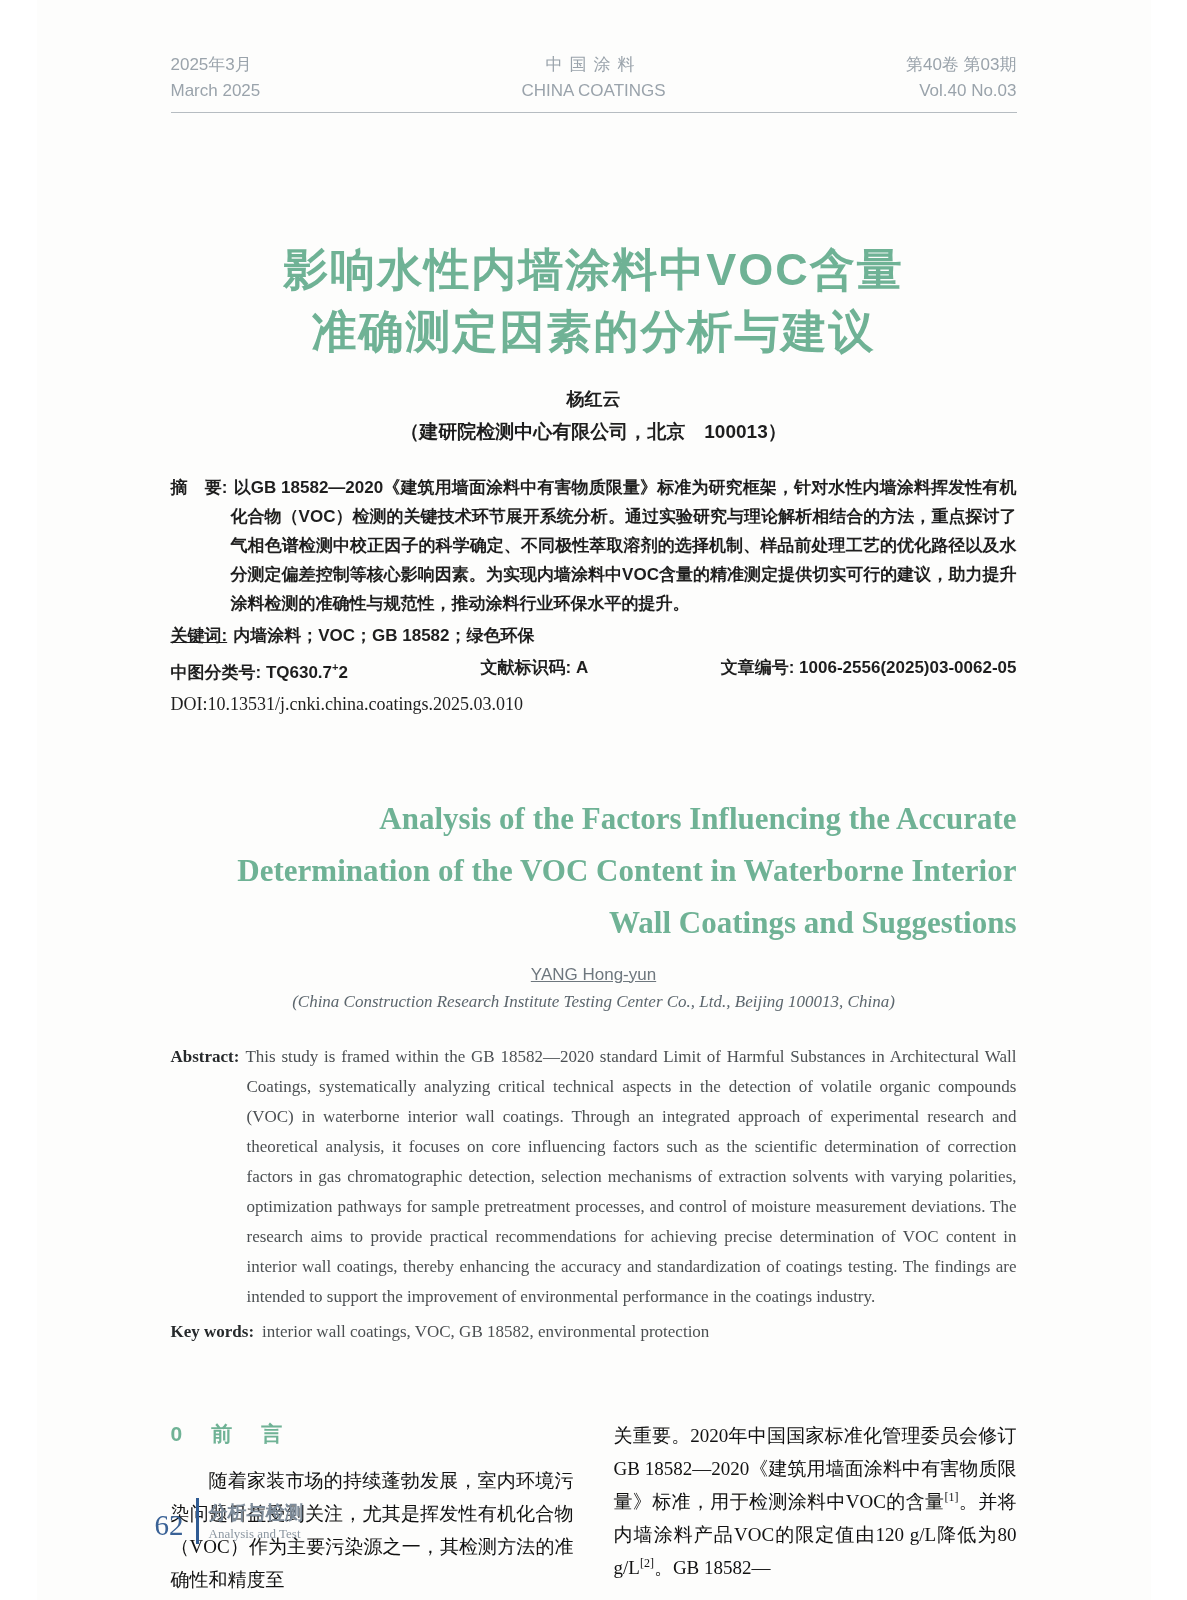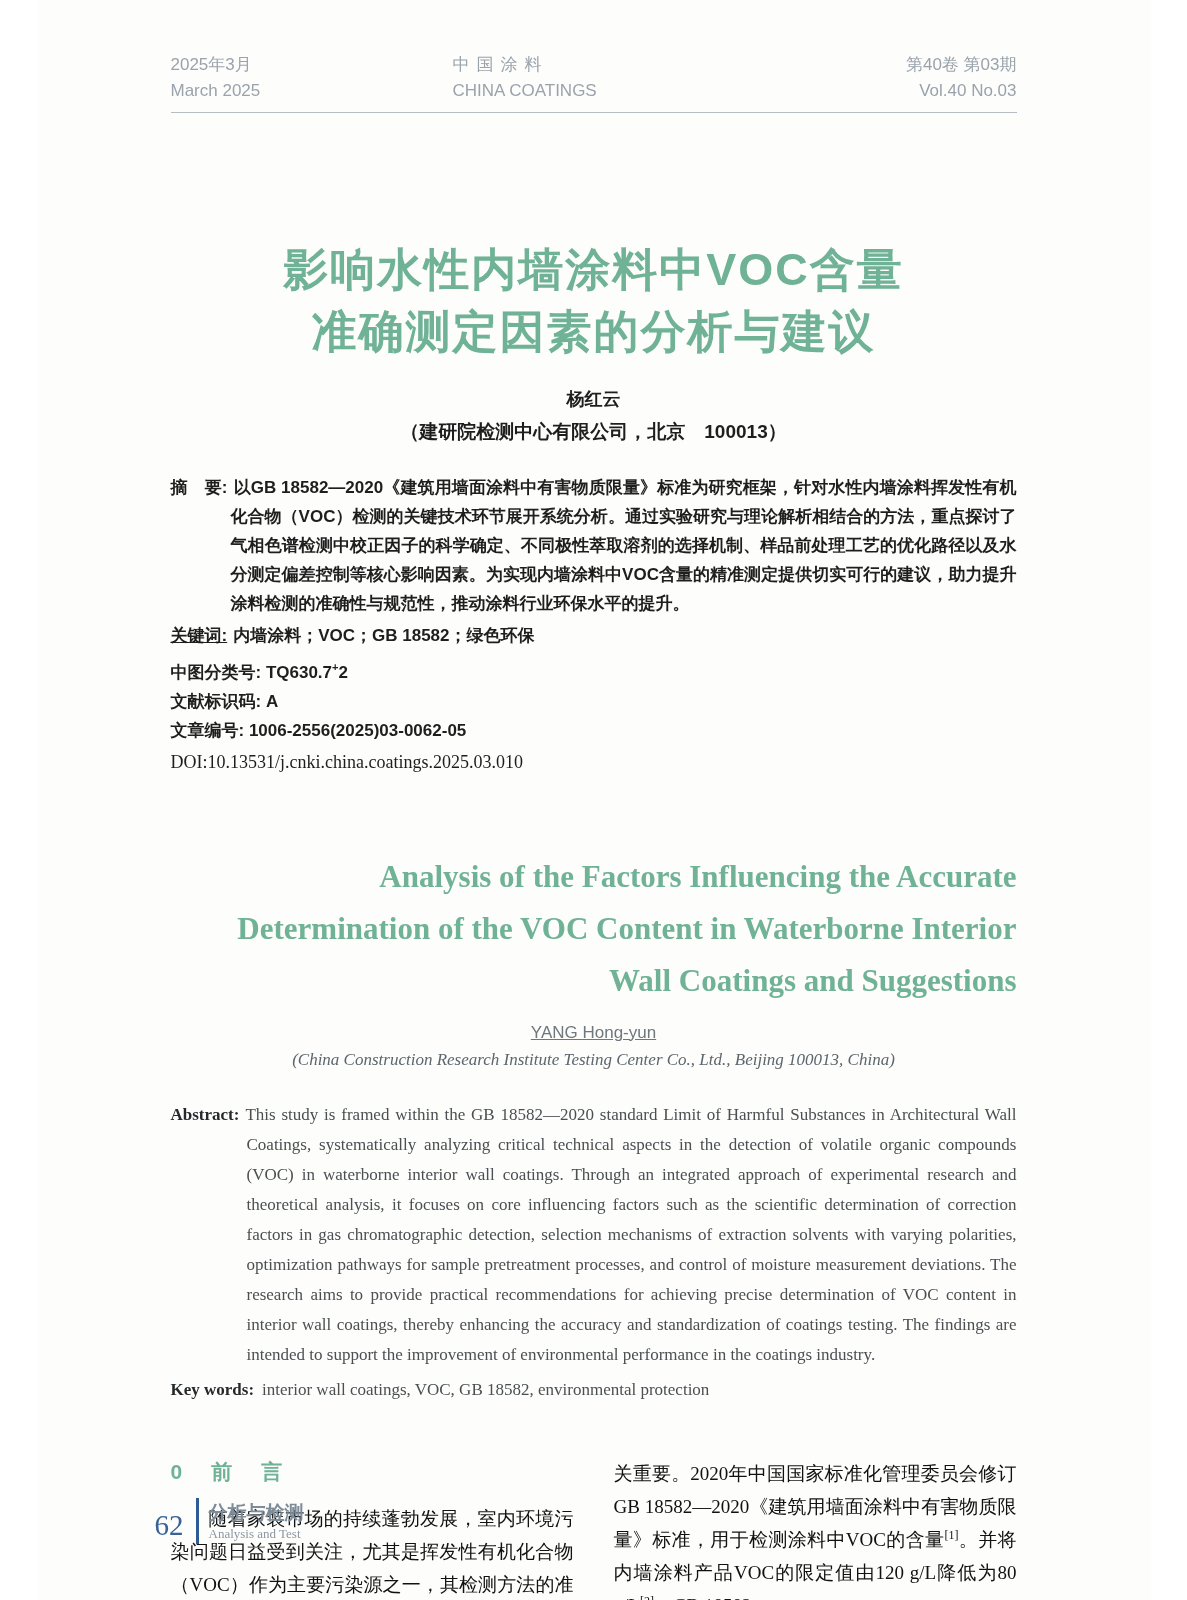--- a/index.html
+++ b/index.html
@@ -30,7 +30,7 @@
   }
   .jheader .col { flex: 1; }
   .jheader .c-left { text-align: left; }
-  .jheader .c-center { text-align: left; }
+  .jheader .c-center { text-align: center; }
   .jheader .c-center .cn { letter-spacing: 7px; }
   .jheader .c-right { text-align: right; }
 

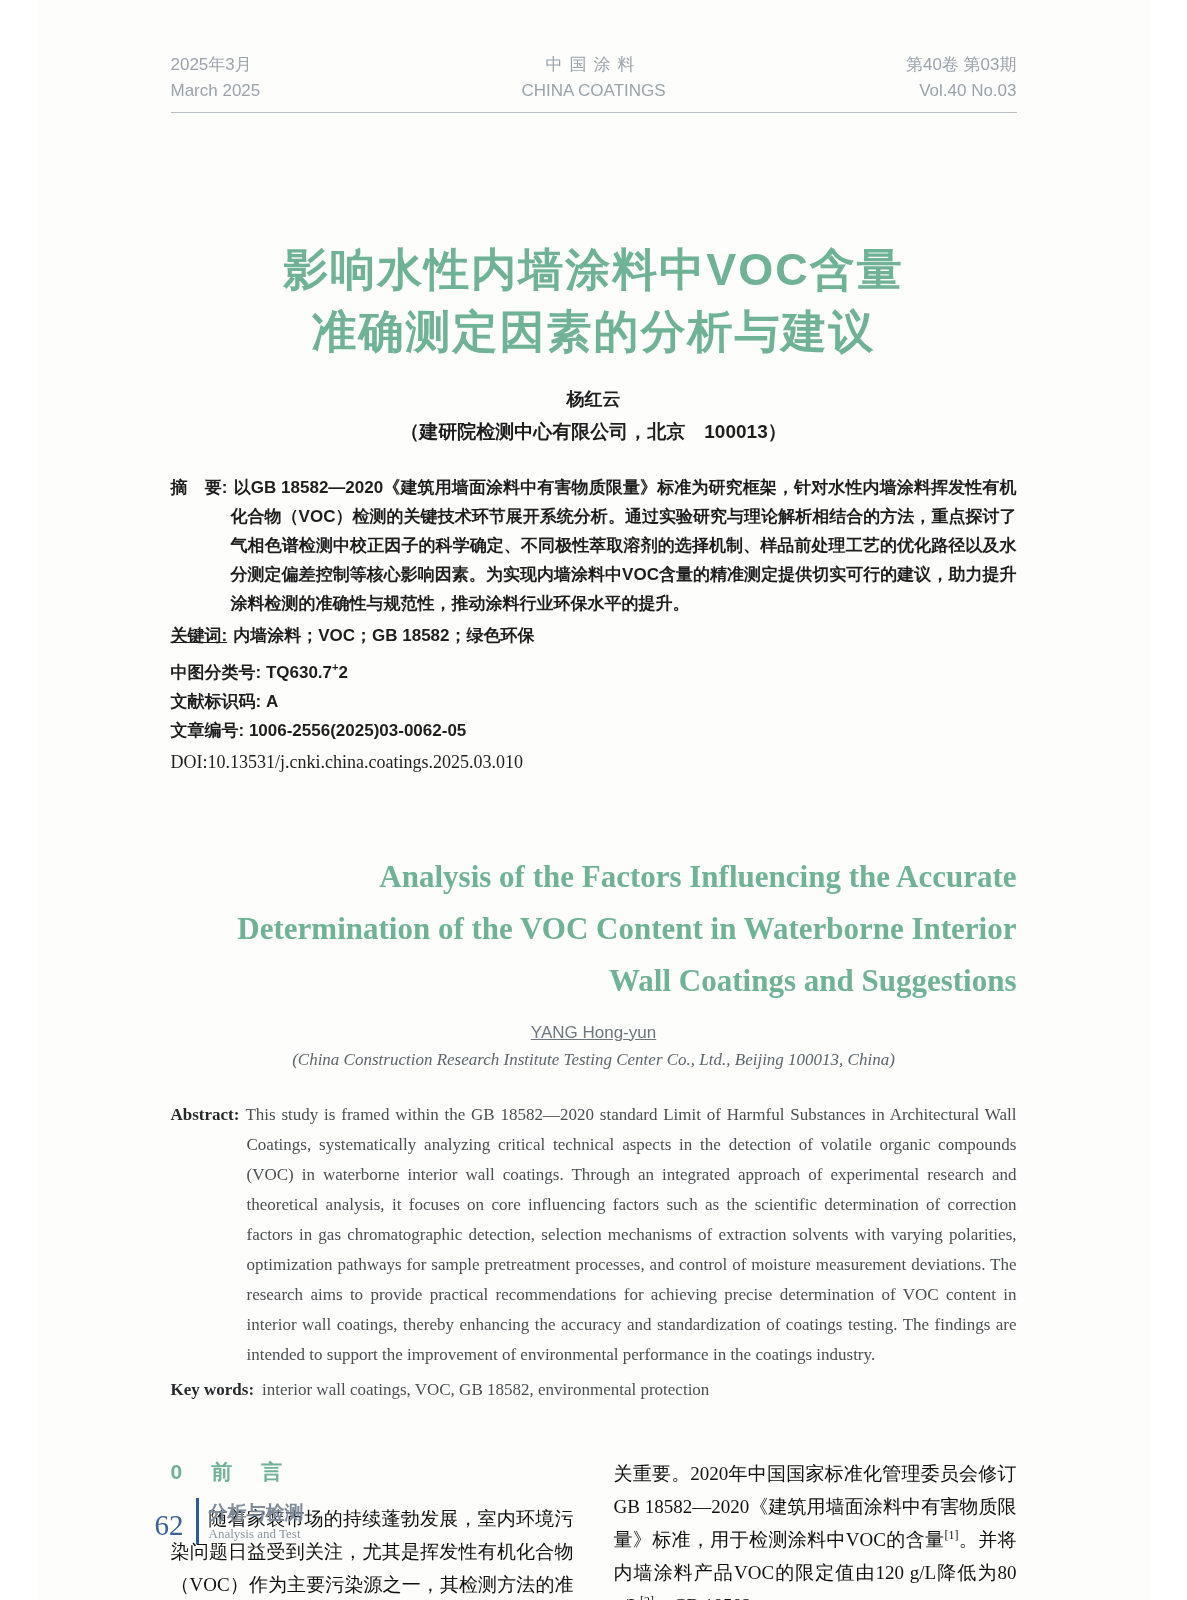--- a/index.html
+++ b/index.html
@@ -82,7 +82,6 @@
     font-size: 17px;
     font-weight: 600;
     line-height: 29px;
-    flex-direction: column;
   }
   .meta-row sup { font-size: 11px; }
   .doi-line {

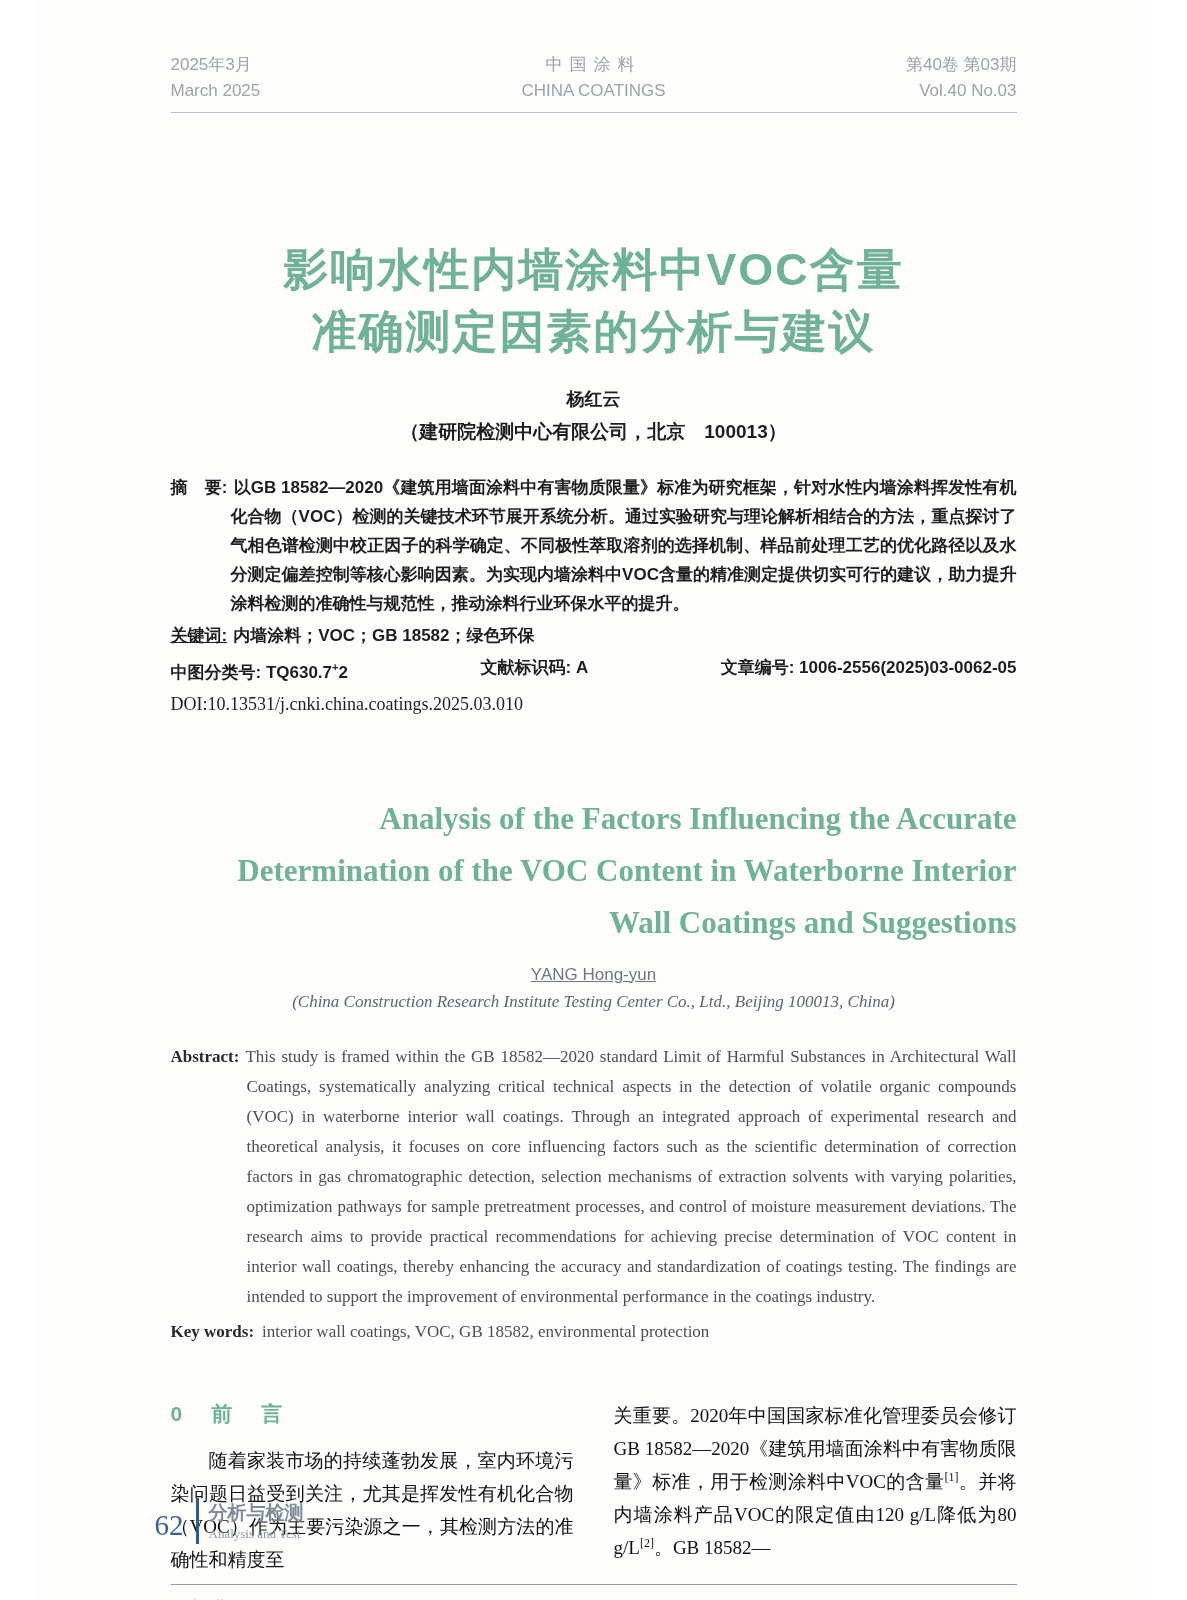--- a/index.html
+++ b/index.html
@@ -141,7 +141,7 @@
 
   
   .body-cols {
-    margin-top: 52px;
+    margin-top: 72px;
     display: flex;
     gap: 40px;
   }

